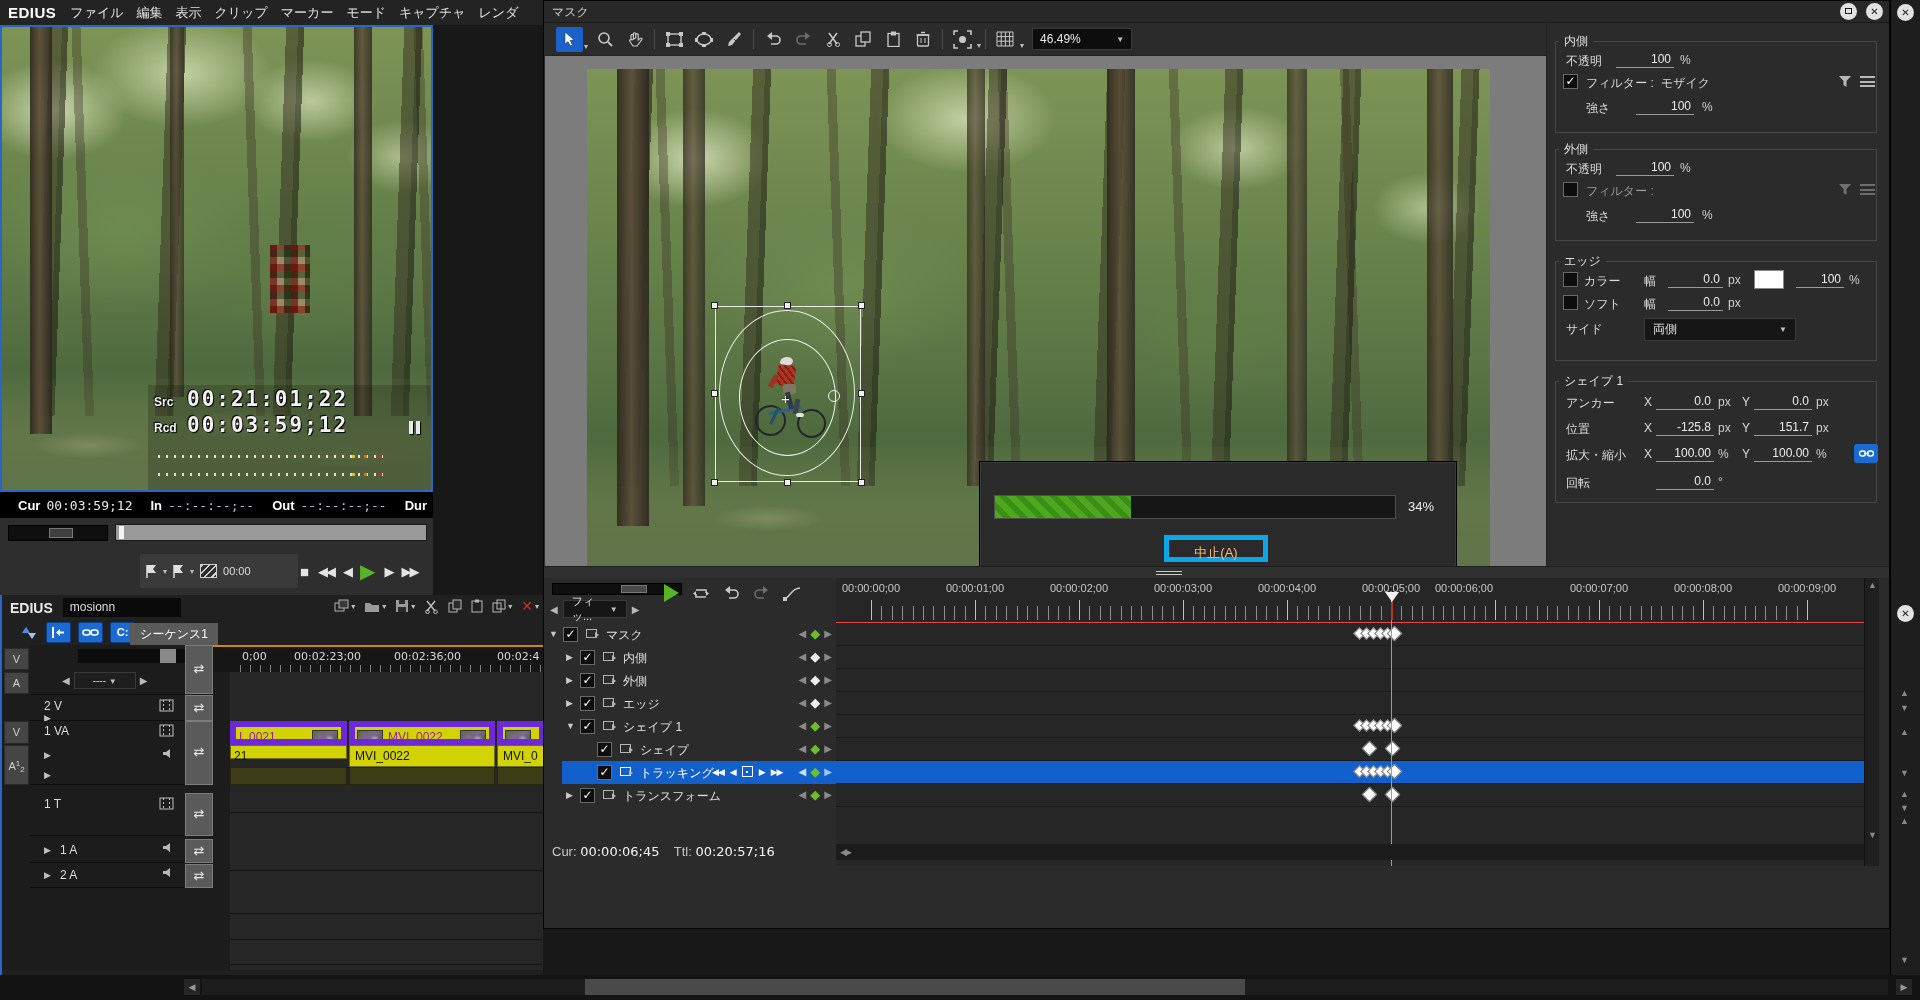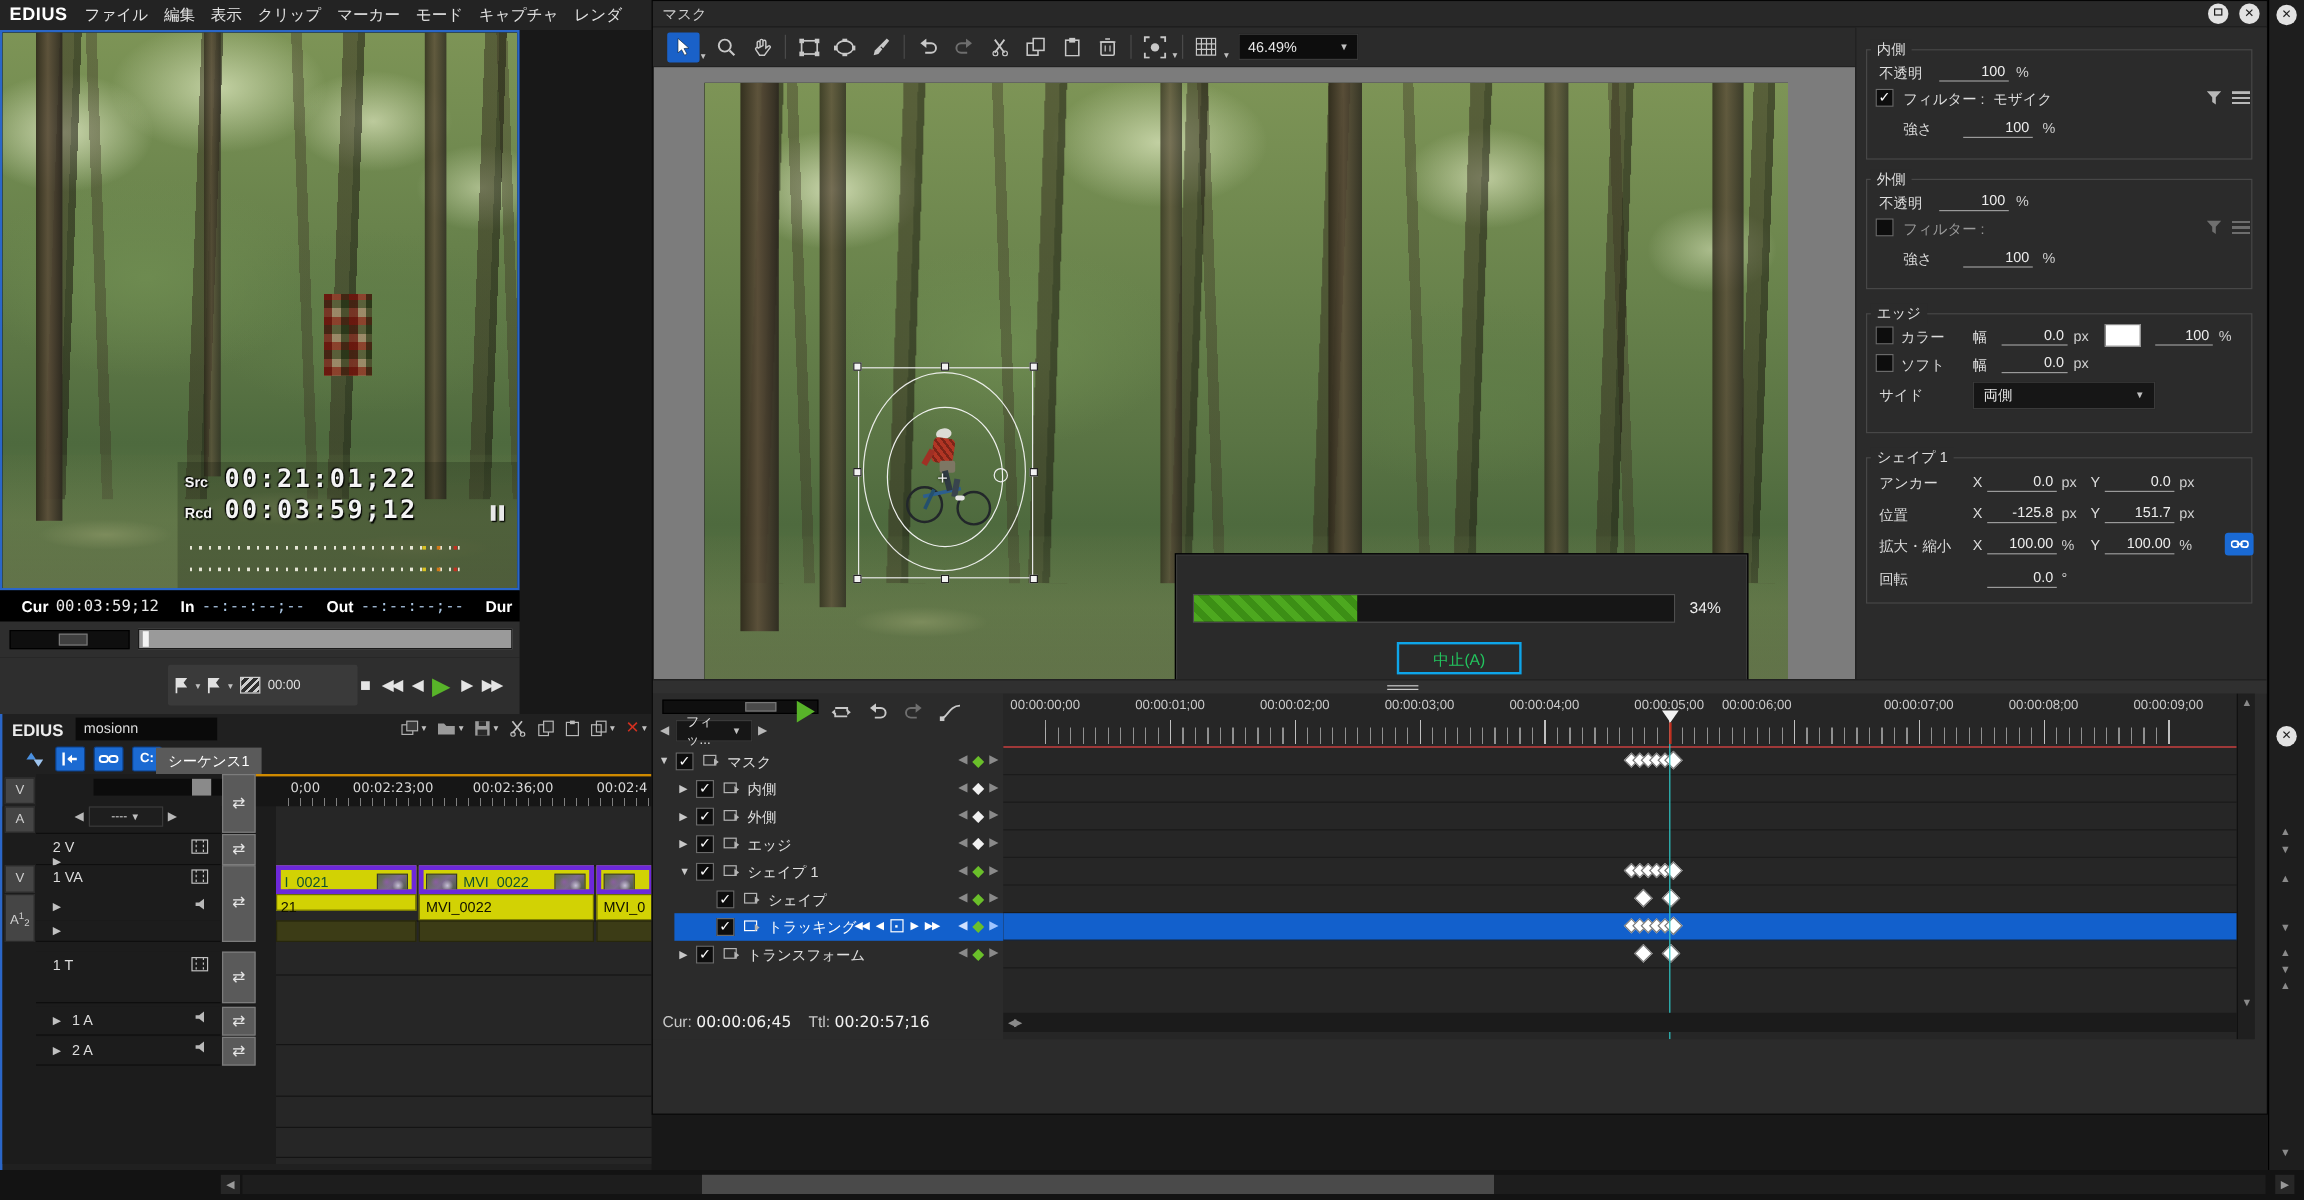--- a/index.html
+++ b/index.html
@@ -159,7 +159,7 @@
 #prog-bar{position:absolute;left:14px;top:33px;width:402px;height:24px;background:#161616;border:1px solid #4e4e4e}
 #prog-fill{position:absolute;left:0;top:0;height:22px;background:repeating-linear-gradient(45deg,#4da81f 0 6px,#3c8f15 6px 12px)}
 #prog-pct{position:absolute;left:428px;top:37px;font-size:13px;color:#eee}
-#prog-cancel{position:absolute;left:184px;top:73px;width:104px;height:27px;background:#2a2a2a;border:2px solid #0ea5e9;color:#22c55e;font-size:13px;text-align:center;line-height:25px}
+#prog-cancel{position:absolute;left:184px;top:73px;width:104px;height:27px;background:#2a2a2a;border:5px solid #0ea5e9;color:#fdba74;font-size:13px;text-align:center;line-height:25px}
 
 #md-panel{position:absolute;left:1002px;top:22px;width:343px;height:543px;background:#2b2b2b;border-left:1px solid #212121}
 .grp{position:absolute;left:8px;width:322px;border:1px solid #474747}

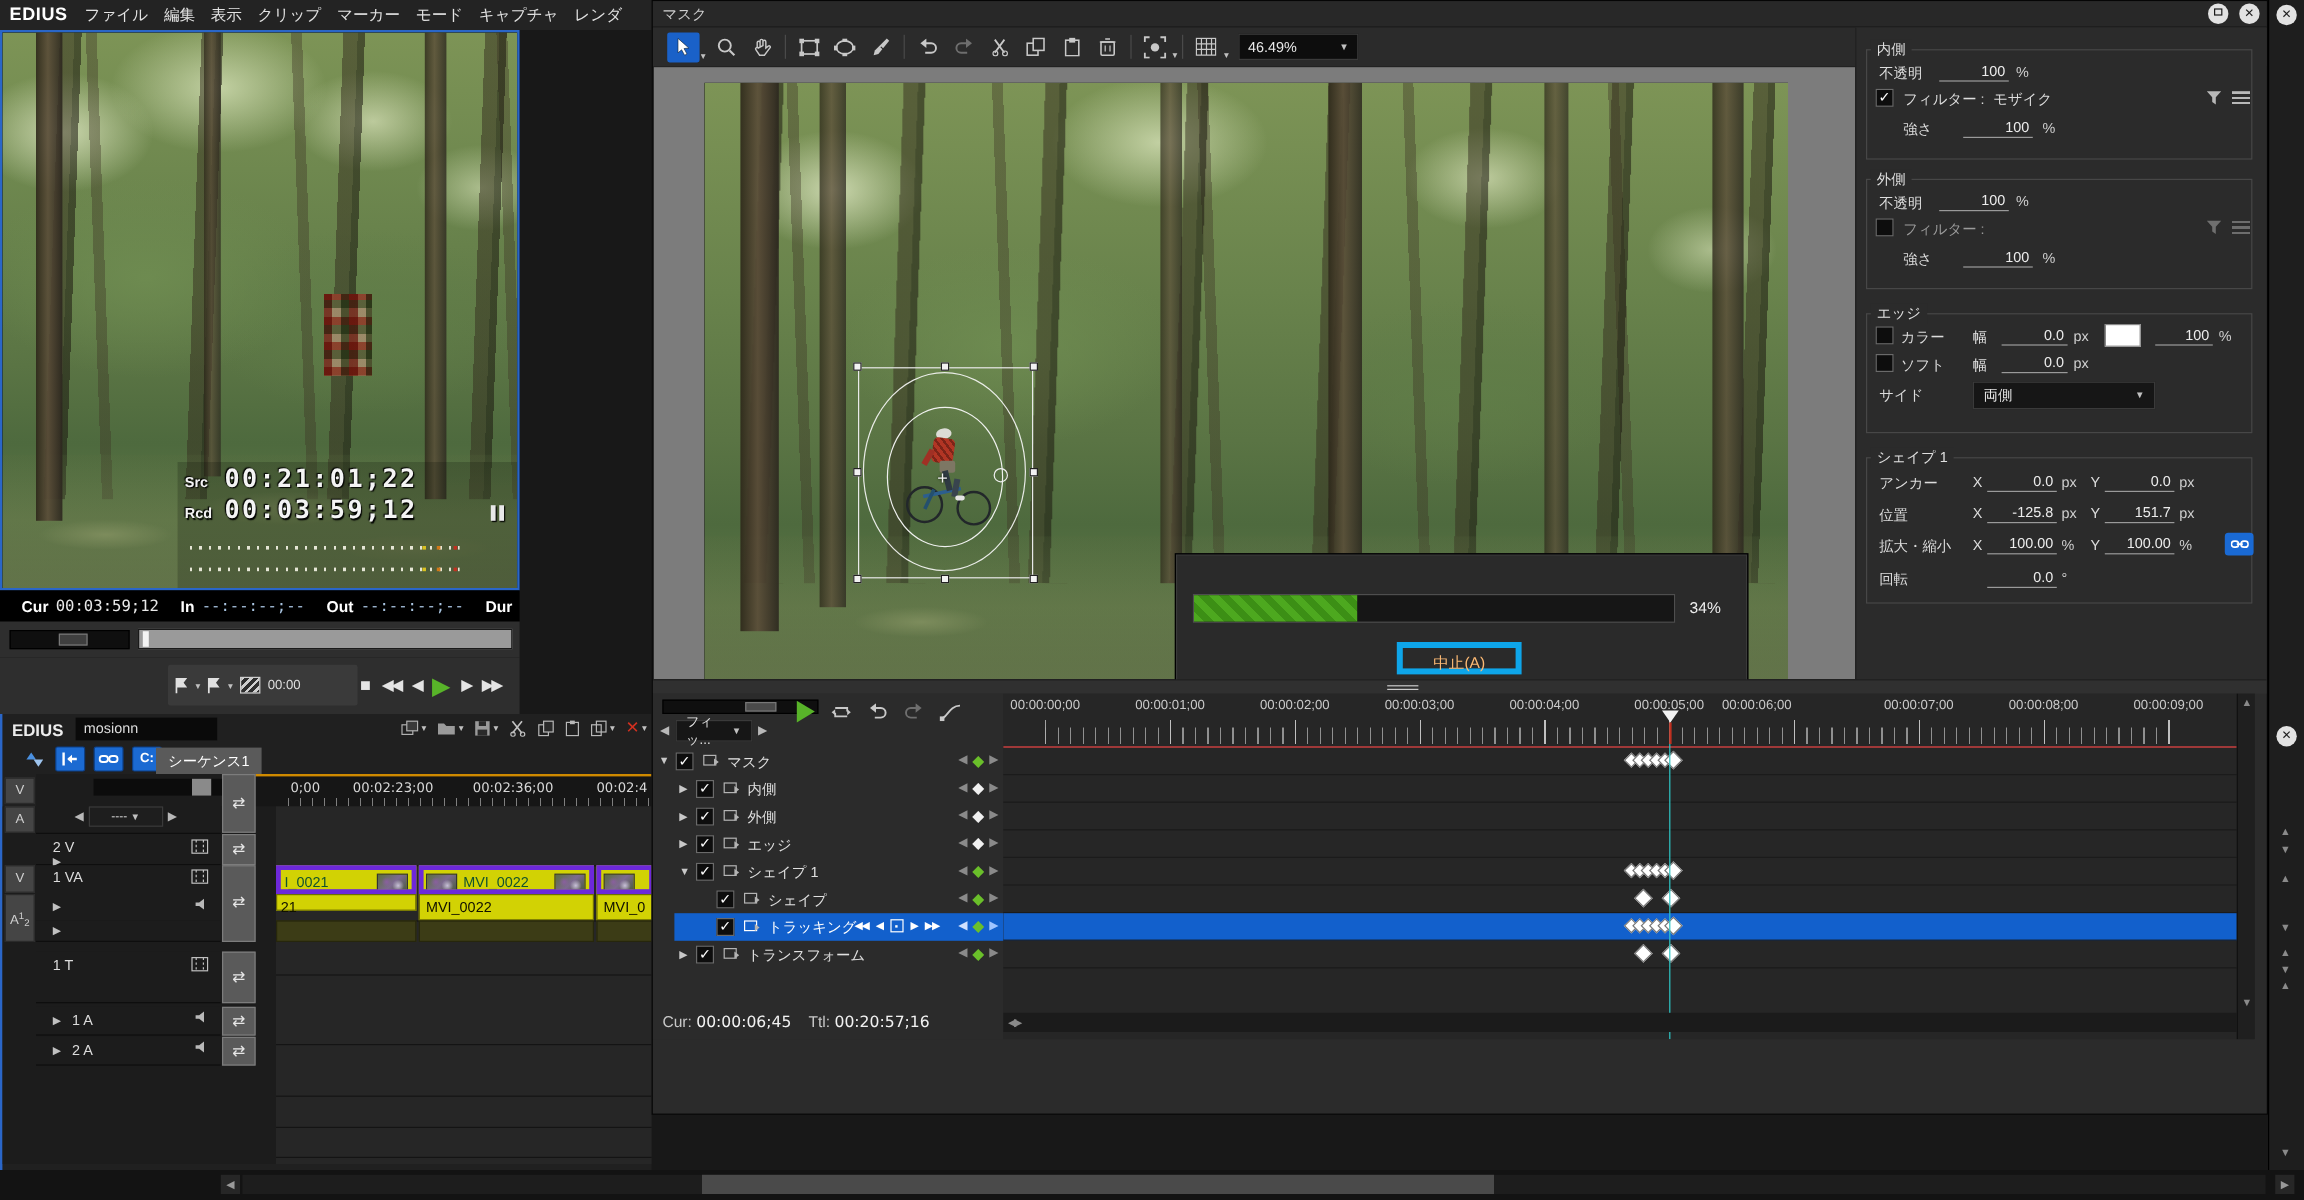--- a/index.html
+++ b/index.html
@@ -95,7 +95,7 @@
 .hbox{position:absolute;right:8px;top:4px;width:16px;height:14px;background:#8a8a8a}
 .ddrow{position:absolute;left:32px;top:2px;display:flex;align-items:center;gap:4px;color:#ccc}
 .dd{width:62px;height:17px;background:#1e1e1e;border:1px solid #3a3a3a;color:#ddd;font-size:10px;text-align:center;line-height:16px}
-.clip{position:absolute;background:#d2d204;border:4px solid #6d28d9;color:#14532d;font-size:12px;overflow:hidden;white-space:nowrap}
+.clip{position:absolute;background:#d2d204;border:6px solid #6d28d9;color:#a21caf;font-size:12px;overflow:hidden;white-space:nowrap}
 .clip .cl{position:absolute;left:3px;top:3px}
 .thumb{position:absolute;top:3px;width:26px;height:17px;border:1px solid #333;background:
  radial-gradient(circle 6px at 30% 40%, #8a5fa0, transparent 70%),

